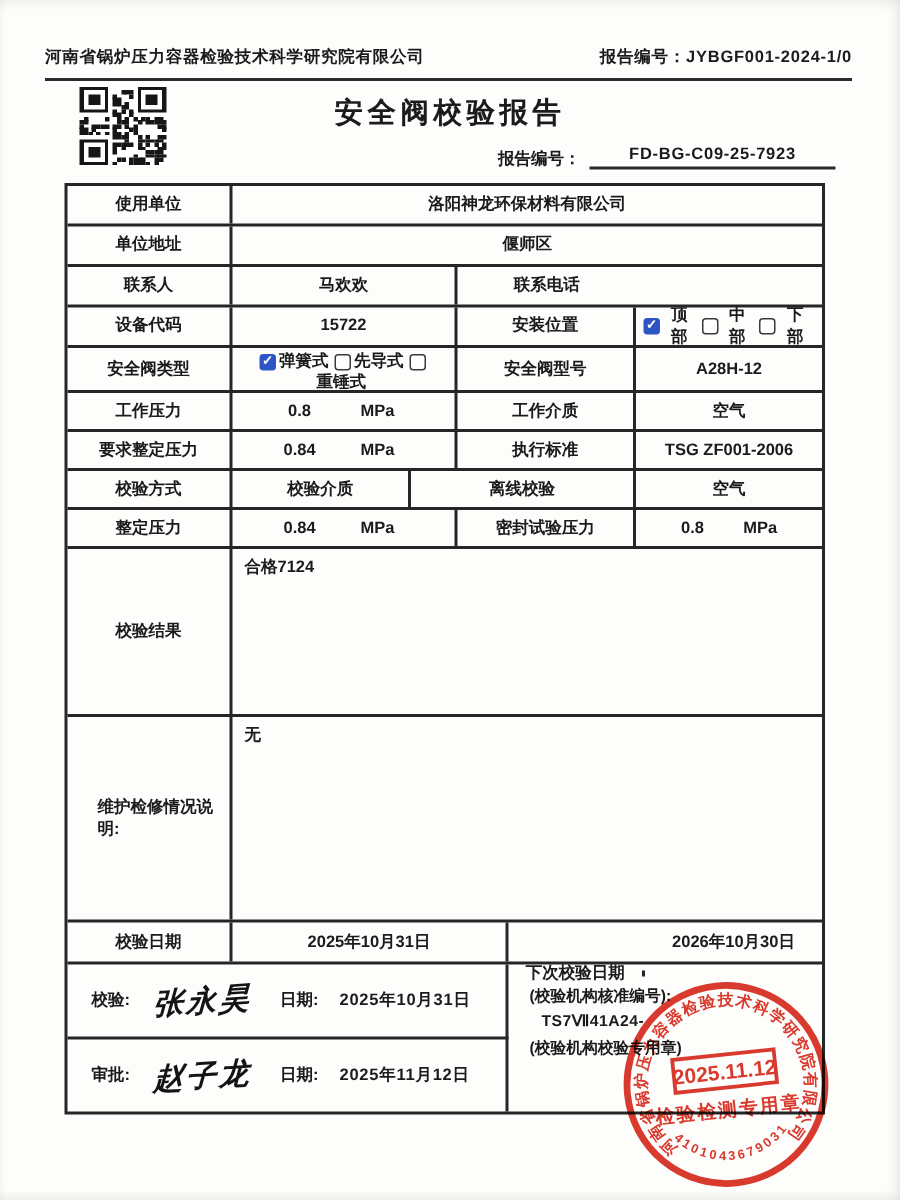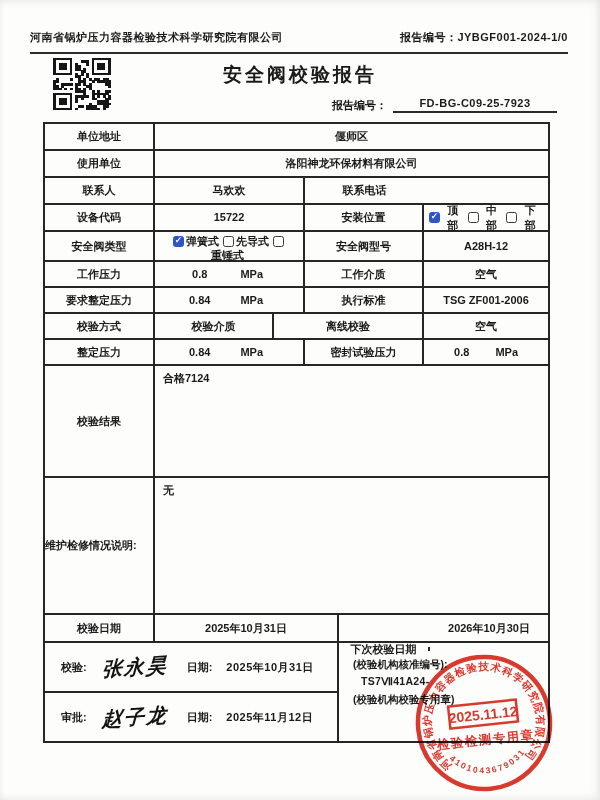--- a/index.html
+++ b/index.html
@@ -242,13 +242,13 @@
   <div class="rtable">
 
     <div class="trow" style="height:27px;">
+      <div class="tcell c1">使用单位</div>
+      <div class="tcell c4">洛阳神龙环保材料有限公司</div>
+    </div>
+
+    <div class="trow" style="height:27px;">
       <div class="tcell c1">单位地址</div>
       <div class="tcell c4">偃师区</div>
-    </div>
-
-    <div class="trow" style="height:27px;">
-      <div class="tcell c1">使用单位</div>
-      <div class="tcell c4">洛阳神龙环保材料有限公司</div>
     </div>
 
     <div class="trow" style="height:27px;">

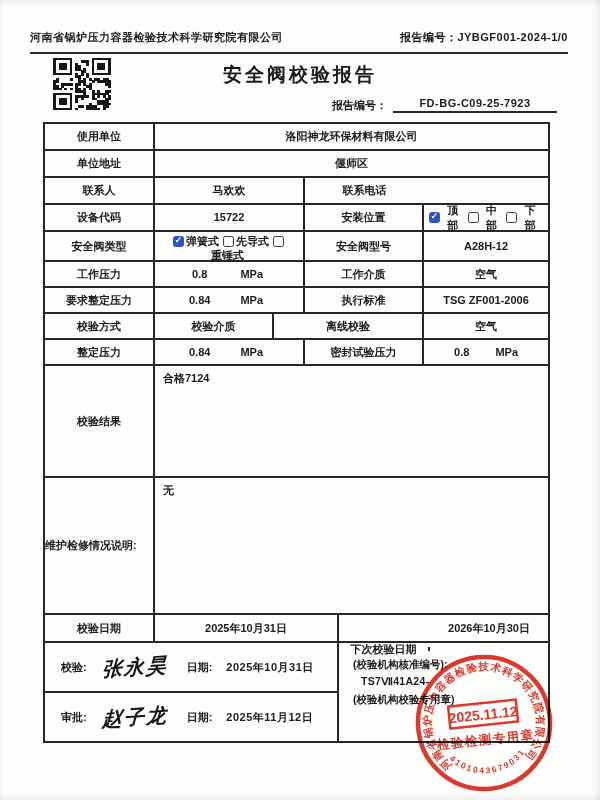--- a/index.html
+++ b/index.html
@@ -54,7 +54,7 @@
   .c3d{width:91px;flex:none;margin-top:32px;}
   .csig{width:294px;flex:none;justify-content:flex-start;padding-left:16px;}
   .topleft{align-items:flex-start;justify-content:flex-start;text-align:left;padding:5px 8px;}
-  .labelleft{justify-content:flex-start;text-align:left;padding-left:0;}
+  .labelleft{justify-content:flex-start;text-align:left;padding-left:20px;}
   .pressure{display:flex;width:100%;align-items:center;}
   .pressure .num{flex:1.25;text-align:center;}
   .pressure .unit{flex:.9;text-align:left;}

